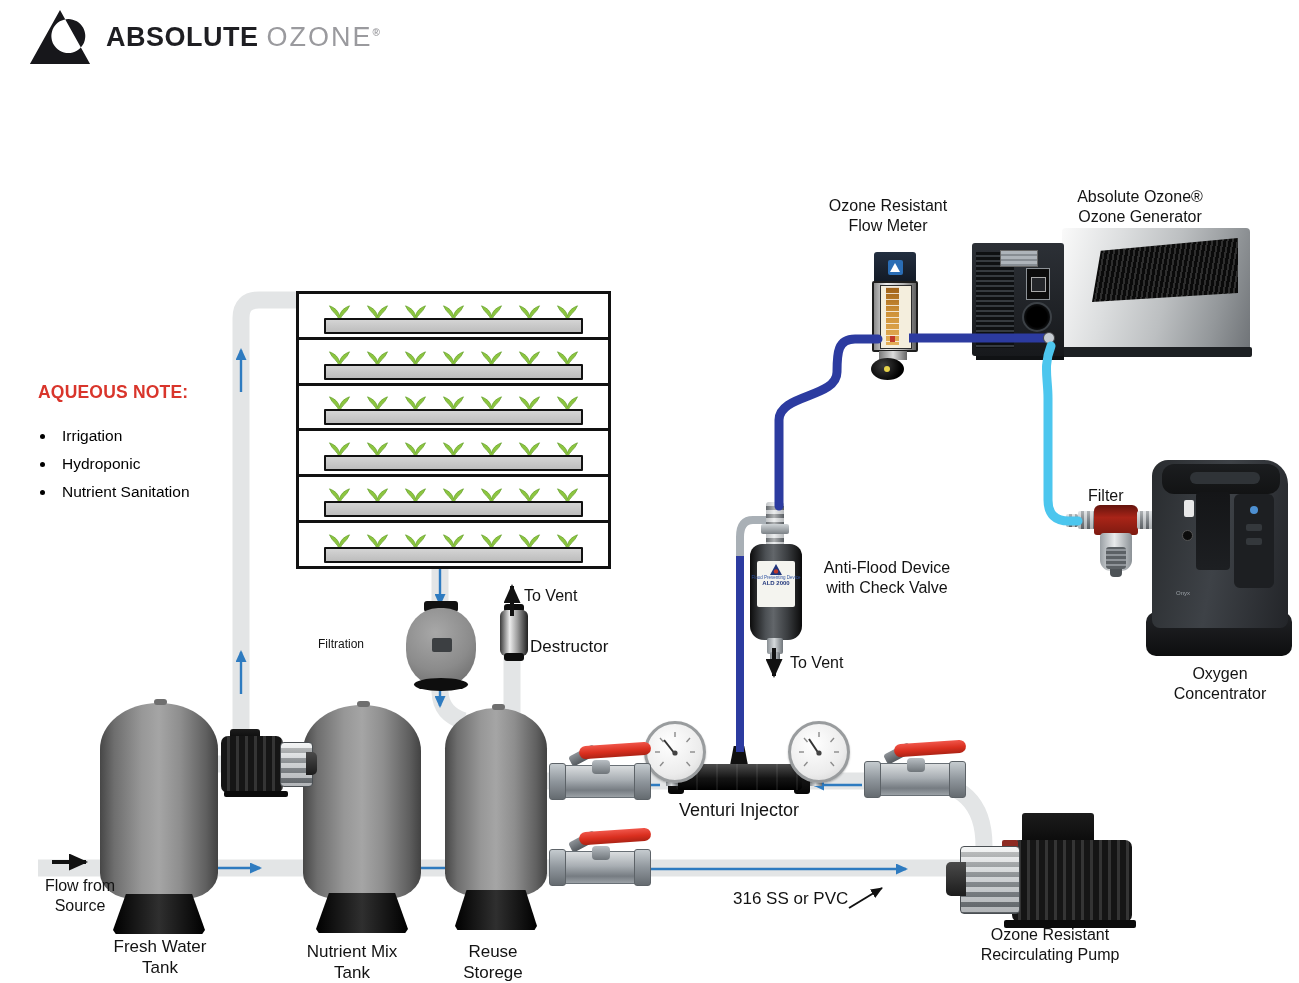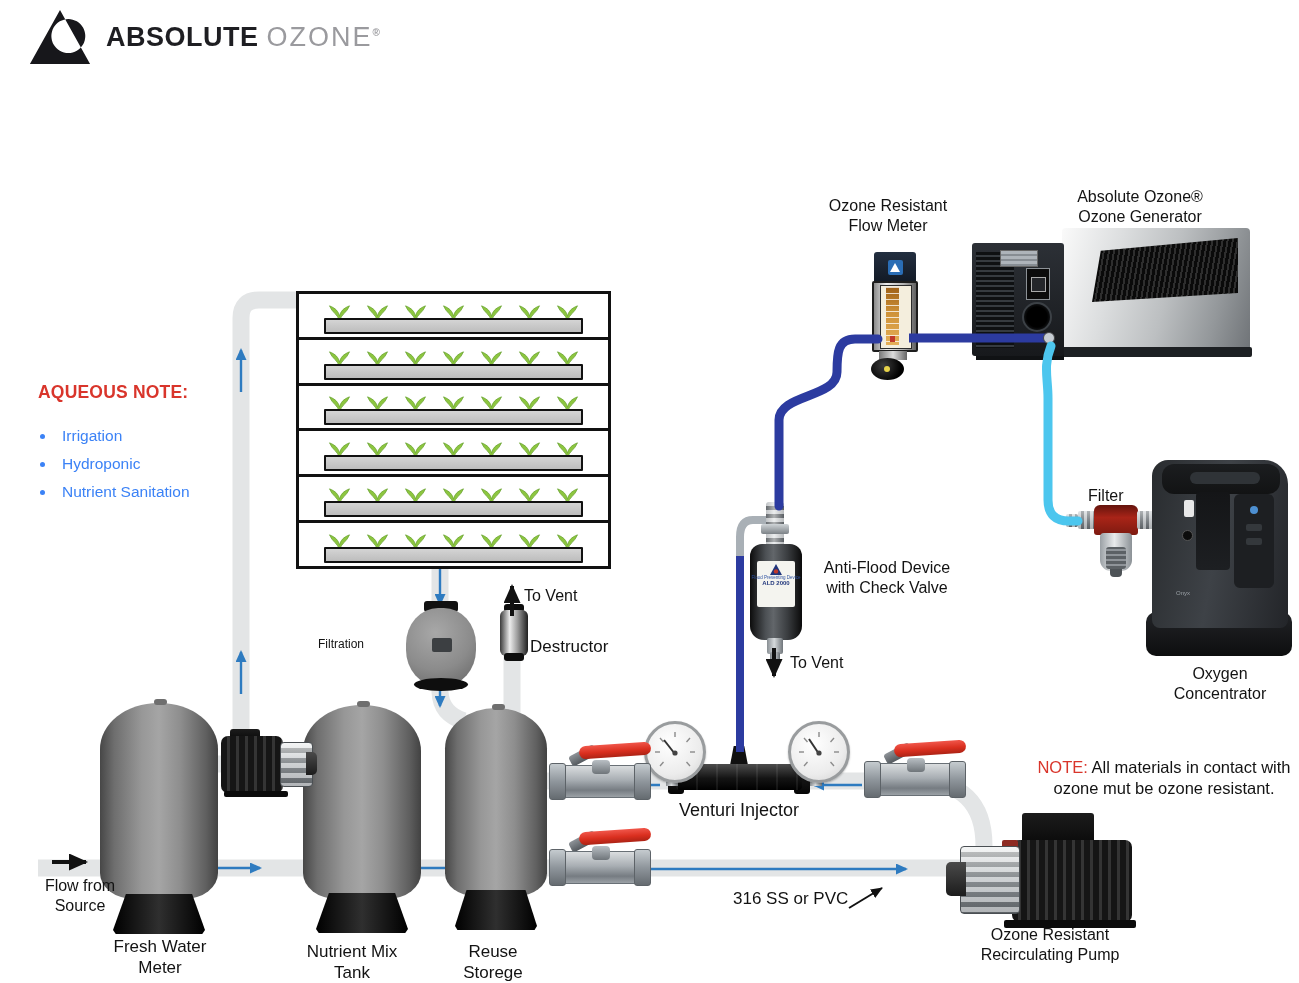--- a/index.html
+++ b/index.html
@@ -23,7 +23,7 @@
   
   #aqueous{position:absolute;left:38px;top:382px;z-index:6;}
   #aqueous h3{margin:0;font-size:17.5px;color:#d9352b;font-weight:bold;letter-spacing:.2px;}
-  #aqueous ul{margin:22px 0 0 18px;padding:0;font-size:15.5px;line-height:1.42;color:#3b82f6;}
+  #aqueous ul{margin:22px 0 0 18px;padding:0;font-size:15.5px;line-height:1.42;color:#000000;}
   #aqueous li{margin:0 0 6px 0;padding-left:6px;}
   
   #rack{position:absolute;left:296px;top:291px;width:309px;height:272px;border:3px solid #111;

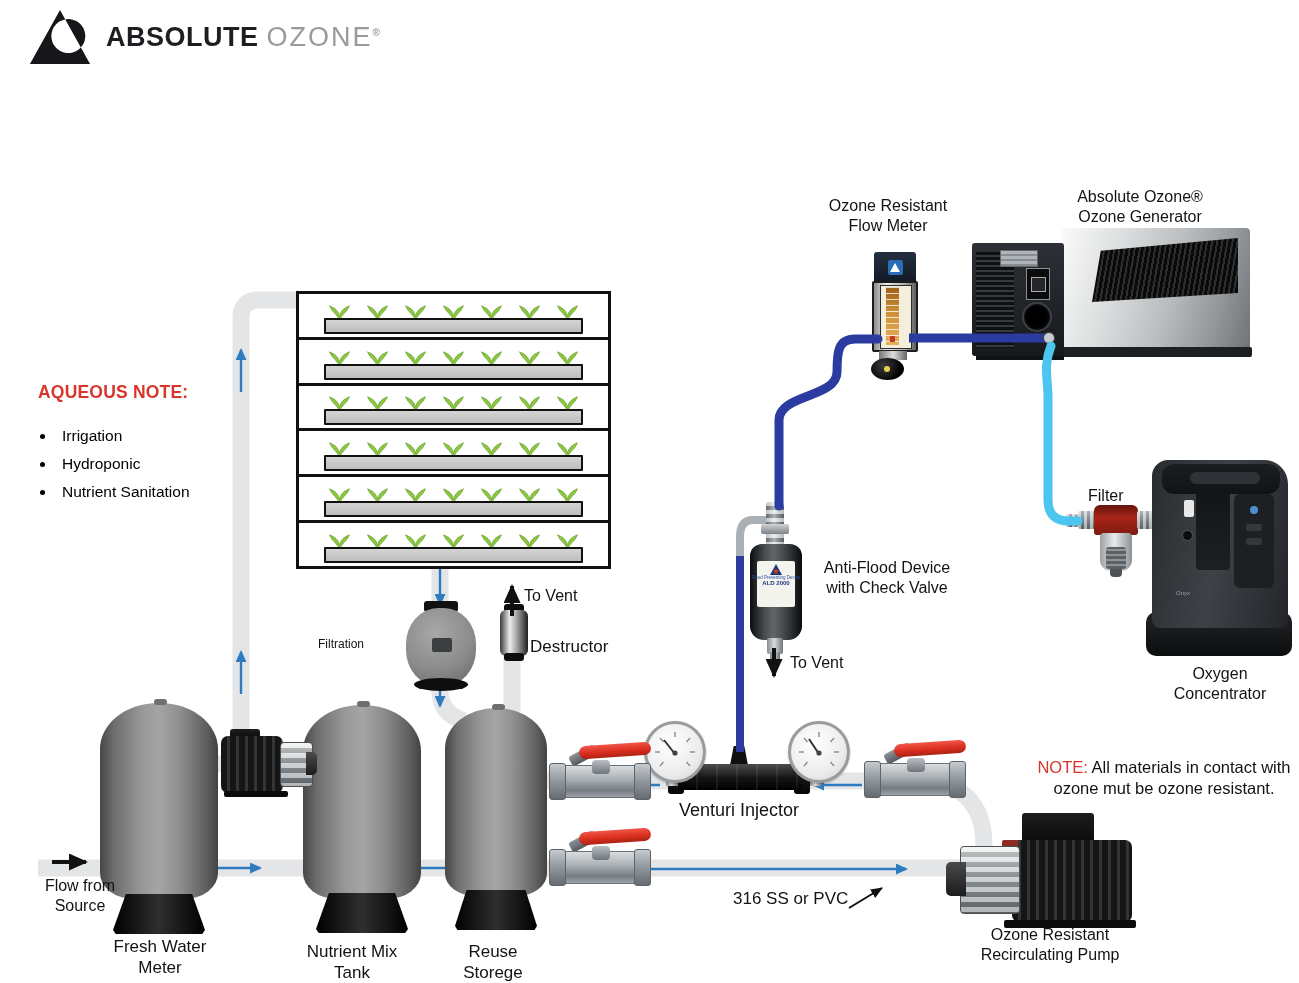--- a/index.html
+++ b/index.html
@@ -563,7 +563,6 @@
   <div class="lbl left" style="left:733px;top:888px;font-size:17px;">316 SS or PVC</div>
   <div class="lbl" style="left:966px;top:925px;width:168px;">Ozone Resistant
 Recirculating Pump</div>
-  <div id="note"><span class="p">NOTE:</span><span> All materials in contact with ozone mut be ozone resistant.</span></div>
 
 </div>
 

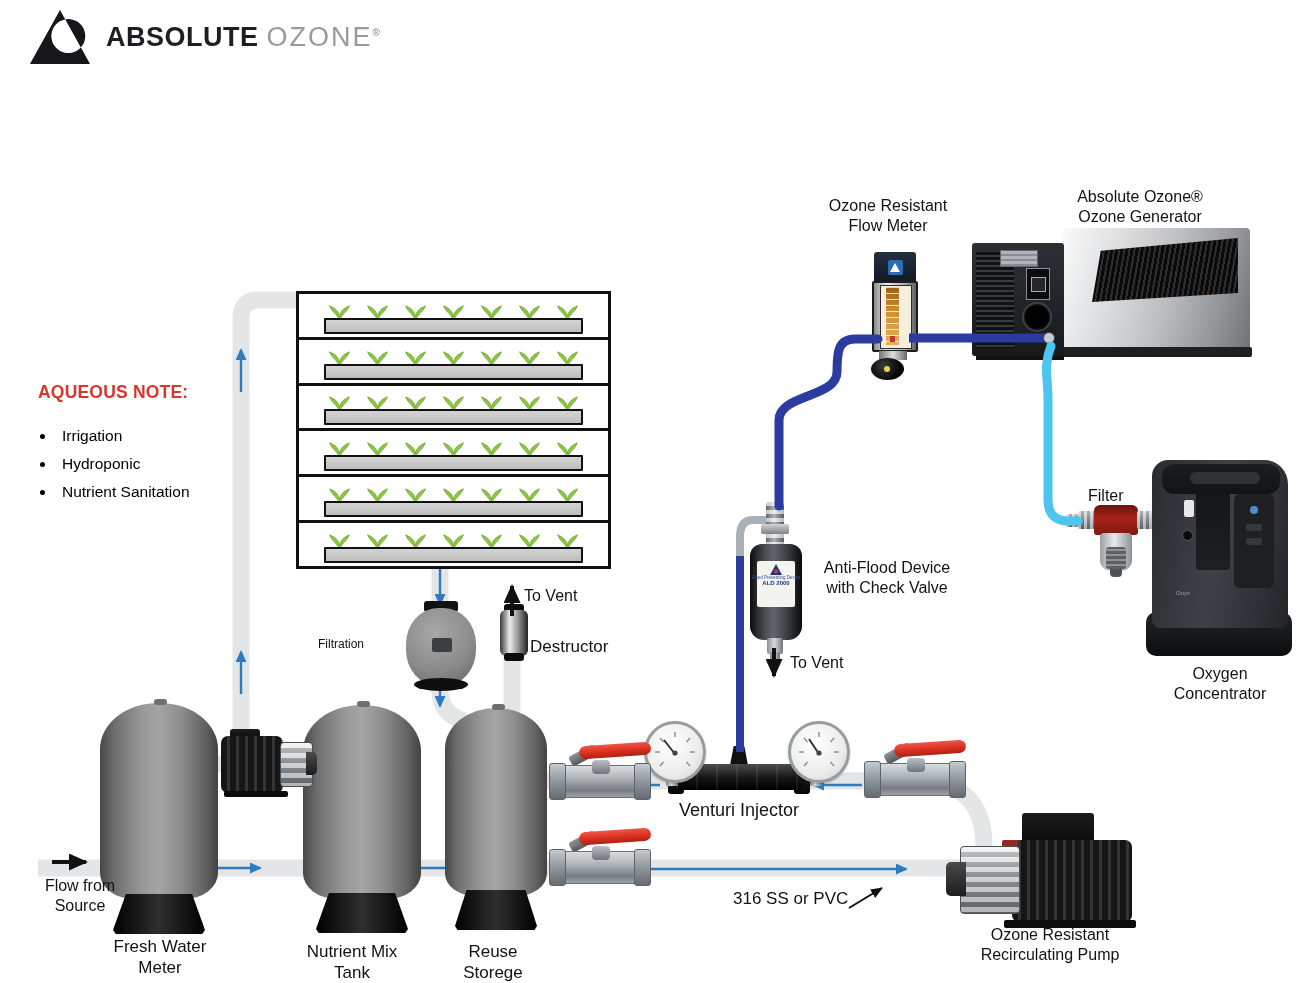--- a/index.html
+++ b/index.html
@@ -555,7 +555,7 @@
   <div class="lbl" style="left:28px;top:876px;width:104px;">Flow from
 Source</div>
   <div class="lbl" style="left:108px;top:936px;width:104px;font-size:17px;">Fresh Water
-Meter</div>
+Tank</div>
   <div class="lbl" style="left:300px;top:941px;width:104px;font-size:17px;">Nutrient Mix
 Tank</div>
   <div class="lbl" style="left:438px;top:941px;width:110px;font-size:17px;">Reuse Storege

